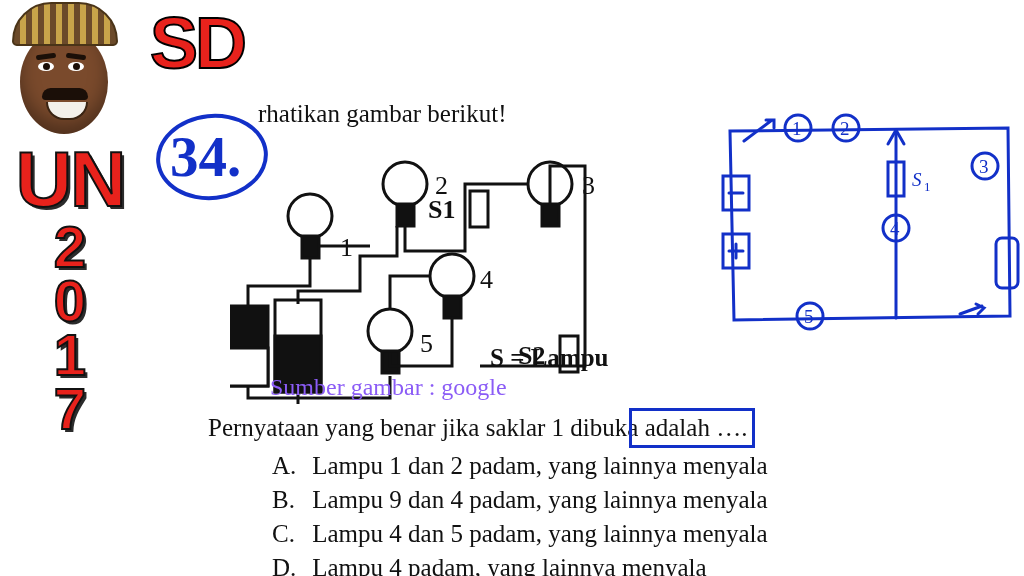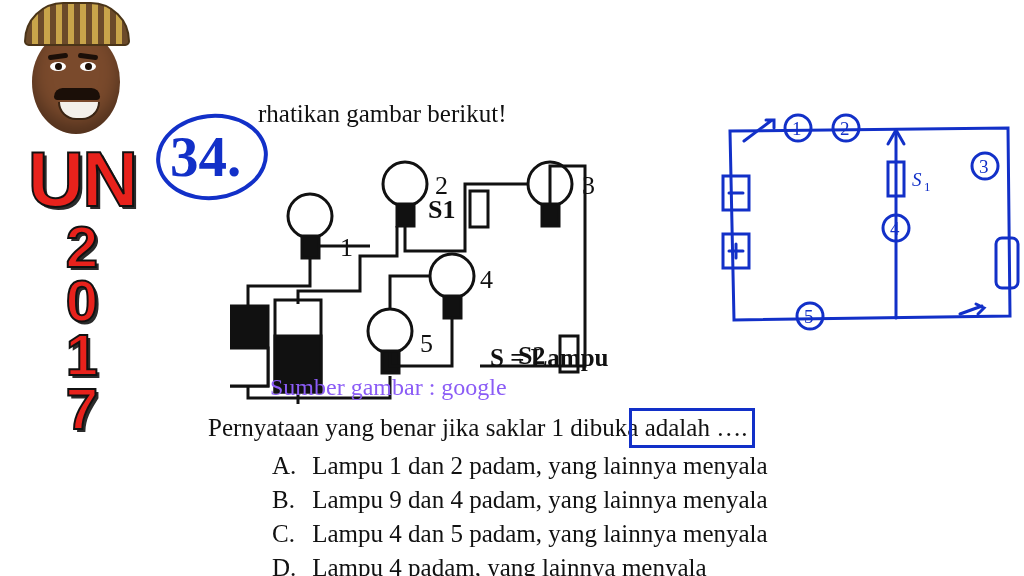--- a/index.html
+++ b/index.html
@@ -179,6 +179,7 @@
 
 <div id="header">
   <div id="header-row">
+    <span class="sd">SD</span>
   </div>
 </div>
 

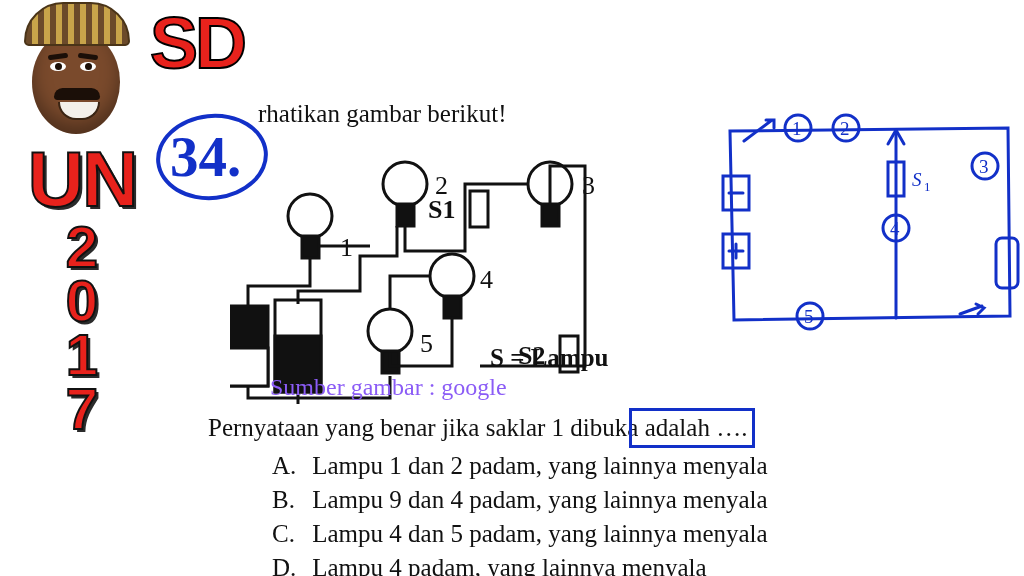--- a/index.html
+++ b/index.html
@@ -12,7 +12,7 @@
   }
   
   #left-banner{
-    position:absolute;left:12px;top:0;width:140px;height:576px;
+    position:absolute;left:0;top:0;width:140px;height:576px;
     background:#ffffff;
   }
   #face-photo{

